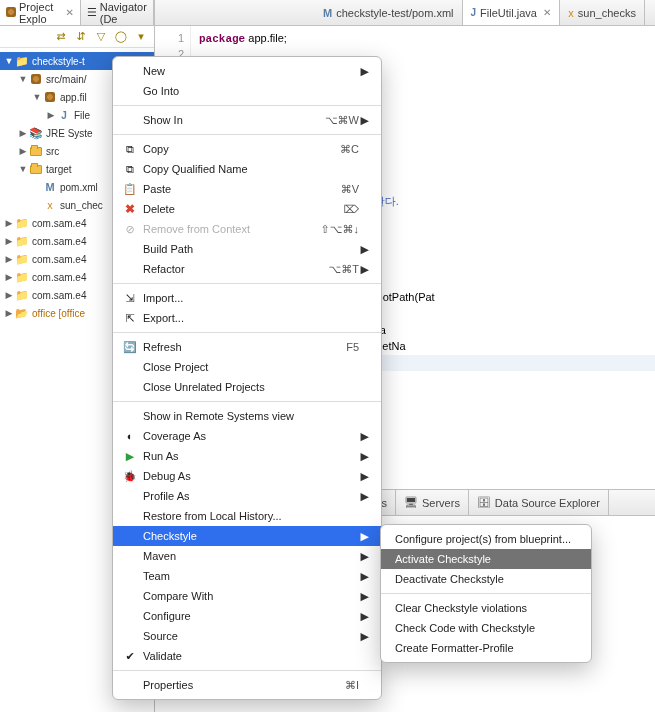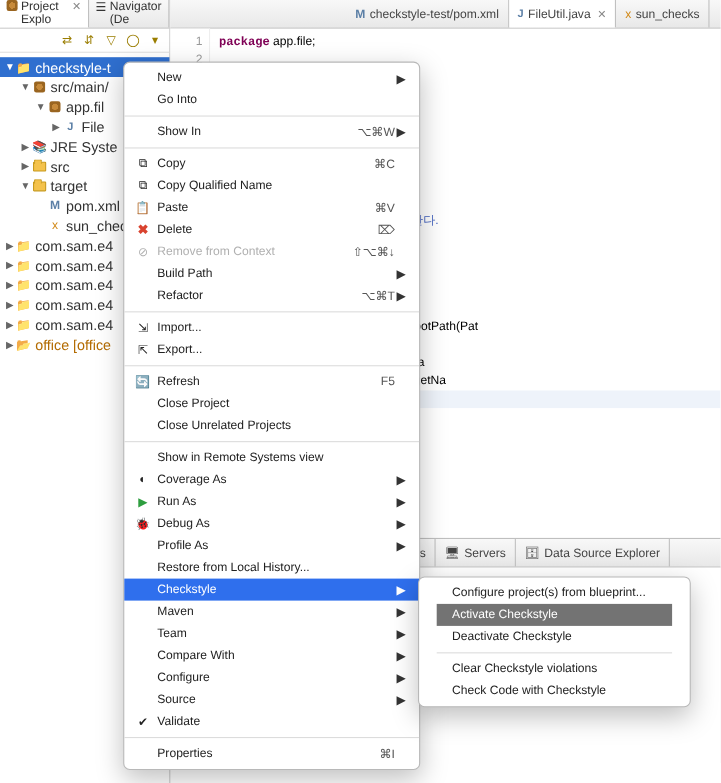--- a/index.html
+++ b/index.html
@@ -8,7 +8,7 @@
   
   .left-pane { position: absolute; left: 0; top: 0; width: 155px; height: 712px; background: #fff; border-right: 1px solid #bfbfbf; }
   .view-tabs { display: flex; height: 26px; background: linear-gradient(#f8f8f8,#e8e8e8); border-bottom: 1px solid #c0c0c0; }
-  .view-tab { display: flex; align-items: flex-start; gap: 3px; padding: 0 6px; border-right: 1px solid #c0c0c0; font-size: 11px; color: #333; }
+  .view-tab { display: flex; align-items: center; gap: 3px; padding: 0 6px; border-right: 1px solid #c0c0c0; font-size: 11px; color: #333; }
   .view-tab.active { background: #fff; }
   .tab-close { font-size: 10px; color: #888; margin-left: 2px; }
   .toolbar { height: 22px; display: flex; justify-content: flex-end; align-items: center; gap: 6px; padding: 0 6px; border-bottom: 1px solid #e0e0e0; }

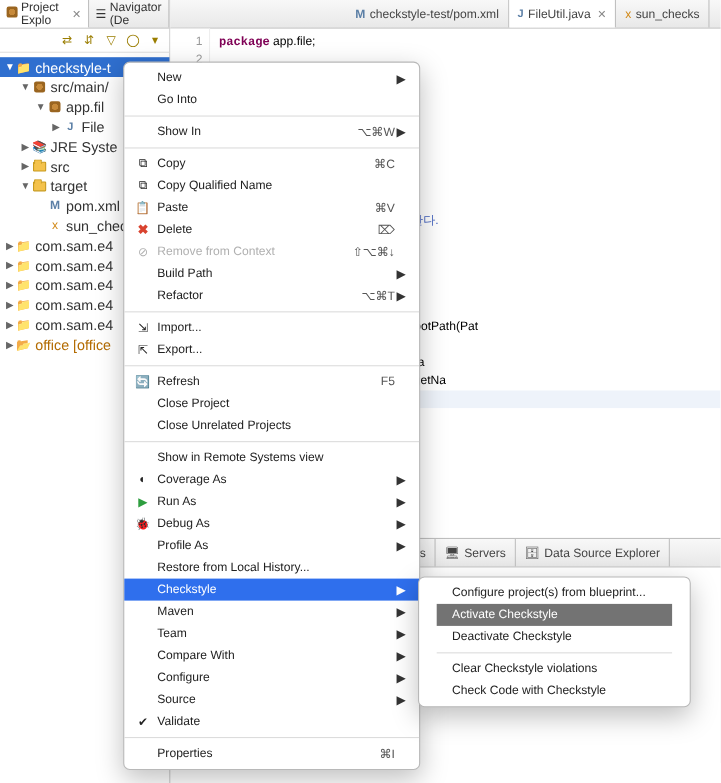--- a/index.html
+++ b/index.html
@@ -19,7 +19,7 @@
   .tree-row .tw { width: 10px; display: inline-block; text-align: center; color: #666; font-size: 9px; }
   .tree-row.sel .tw { color: #fff; }
   .tree-row .icon { width: 16px; height: 14px; display: inline-flex; align-items: center; justify-content: center; margin-right: 2px; }
-  .tree-row .lbl { font-size: 13px; }
+  .tree-row .lbl { font-size: 10px; }
   .ind1 { padding-left: 18px; } .ind2 { padding-left: 32px; } .ind3 { padding-left: 46px; }
   .orange { color: #b36b00; }
 

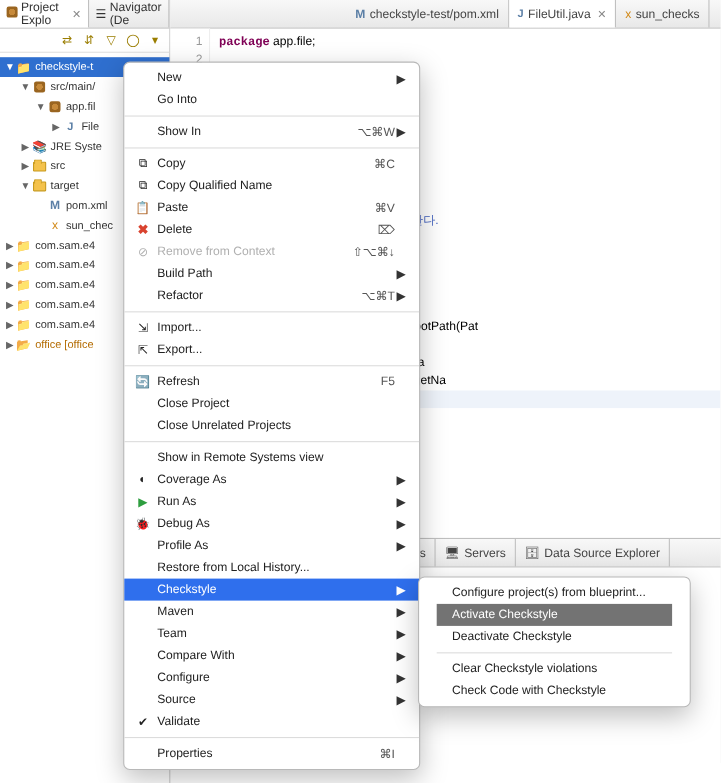--- a/index.html
+++ b/index.html
@@ -54,7 +54,7 @@
   .ctx-item.highlight .mi-accel, .ctx-item.highlight .mi-arrow { color: #fff; }
   .ctx-sep { height: 1px; background: #dcdcdc; margin: 4px 0; }
 
-  .sub-menu { position: absolute; left: 380px; top: 524px; width: 248px; background: #fff; border: 1px solid #b8b8b8; border-radius: 6px; box-shadow: 0 8px 24px rgba(0,0,0,.25); padding: 4px 16px; z-index: 11; }
+  .sub-menu { position: absolute; left: 380px; top: 524px; width: 212px; background: #fff; border: 1px solid #b8b8b8; border-radius: 6px; box-shadow: 0 8px 24px rgba(0,0,0,.25); padding: 4px 0; z-index: 11; }
   .sub-item { display: flex; align-items: center; height: 20px; padding: 0 14px; color: #222; }
   .sub-item.highlight { background: #737373; color: #fff; }
   .folder-ic { width:12px;height:9px;background:#f4c24b;border:1px solid #c79a1e;border-radius:1px;position:relative;display:inline-block; }

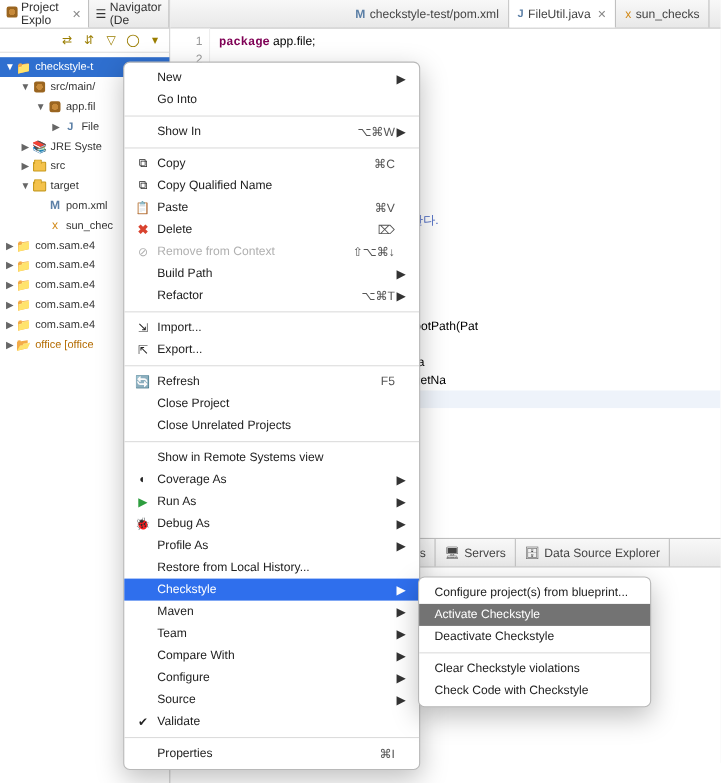--- a/index.html
+++ b/index.html
@@ -417,6 +417,9 @@
     <div class="sub-item">
       <span>Check Code with Checkstyle</span>
     </div>
+    <div class="sub-item">
+      <span>Create Formatter-Profile</span>
+    </div>
   </div>
 
 </body></html>

